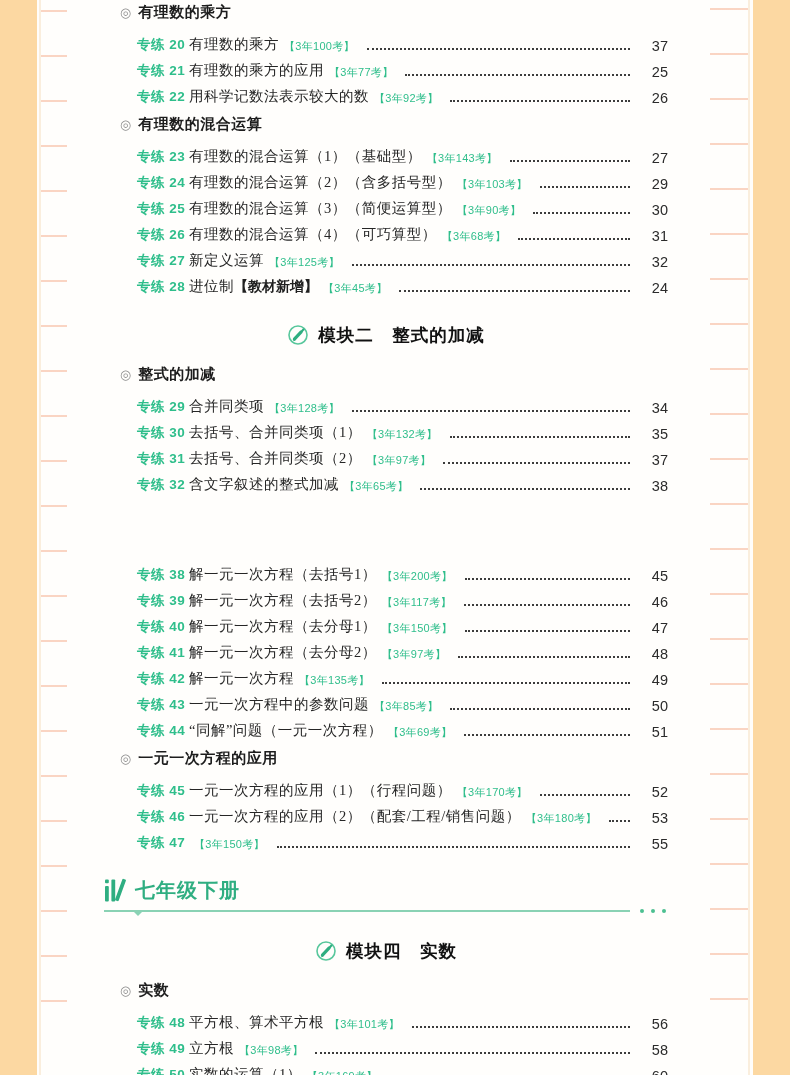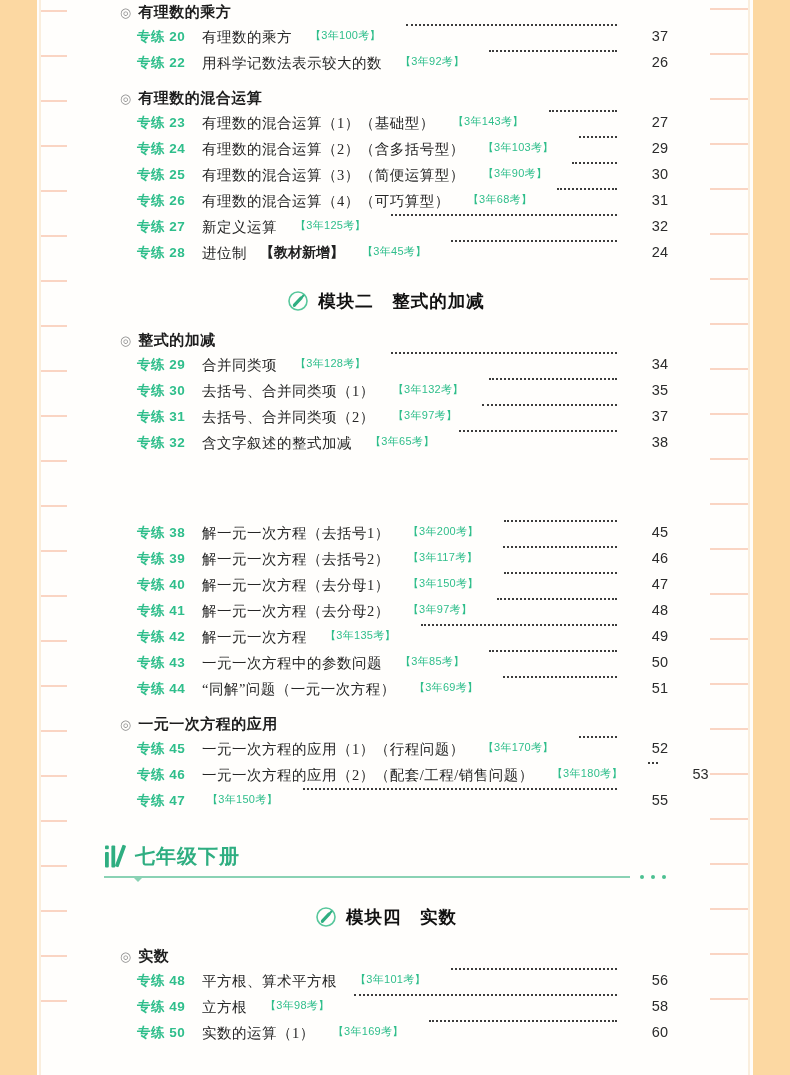--- a/index.html
+++ b/index.html
@@ -32,7 +32,7 @@
   .sec-bullet { color:#8f8f8f; font-size:13px; margin-right:7px; line-height:1; }
   .sec-label { font-size:15px; font-weight:bold; color:#1d1d1d; letter-spacing:0.5px; }
 
-  .row { display:flex; align-items:flex-start; height:26px; padding-left:33px;gap:13px; }
+  .row { display:flex; align-items:flex-end; height:26px; padding-left:33px; }
   .num { color:#2fbe8b; font-size:13.5px; font-weight:bold; width:52px; flex:none; letter-spacing:0.5px; }
   .title { font-family:"Liberation Serif", serif; font-size:14.5px; color:#262626; letter-spacing:0.5px; white-space:nowrap; }
   .tag { font-family:"Liberation Serif", serif; font-size:14px; font-weight:bold; color:#202020; white-space:nowrap; }

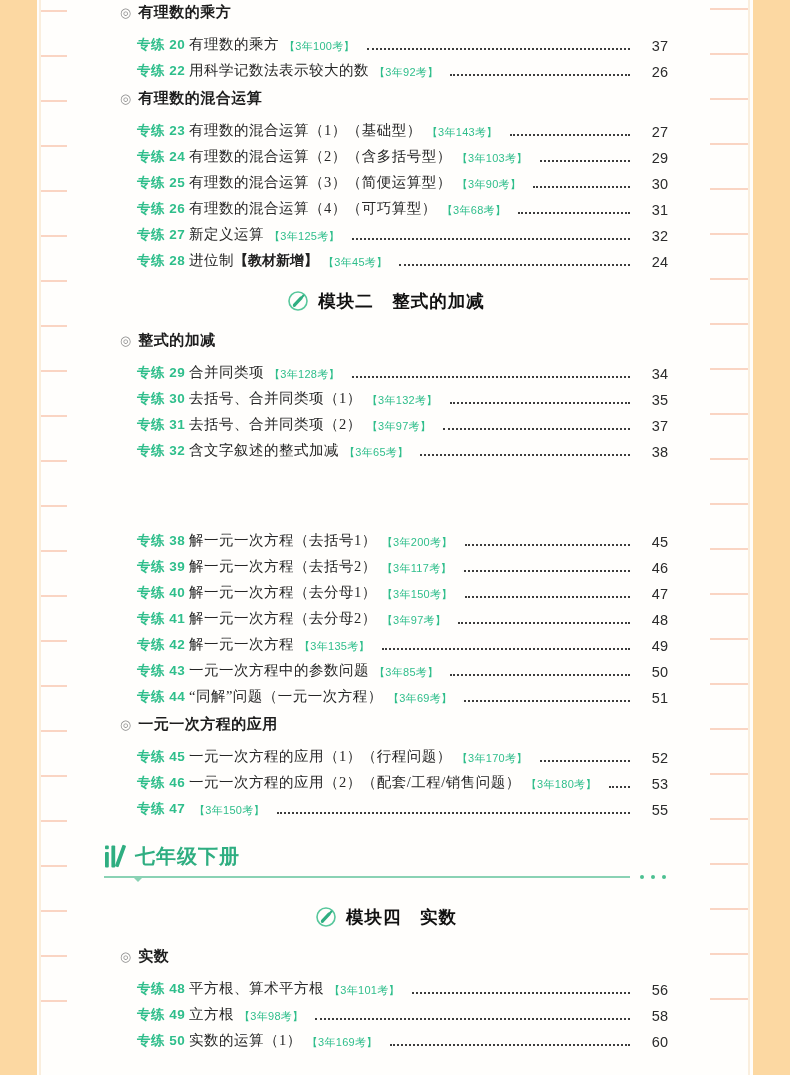--- a/index.html
+++ b/index.html
@@ -87,6 +87,14 @@
     <span class="pagenum">37</span>
   </div>
     <div class="row">
+    <span class="num">专练 21</span>
+    <span class="title">有理数的乘方的应用</span>
+
+    <span class="exam">【3年77考】</span>
+    <span class="leader"></span>
+    <span class="pagenum">25</span>
+  </div>
+    <div class="row">
     <span class="num">专练 22</span>
     <span class="title">用科学记数法表示较大的数</span>
 

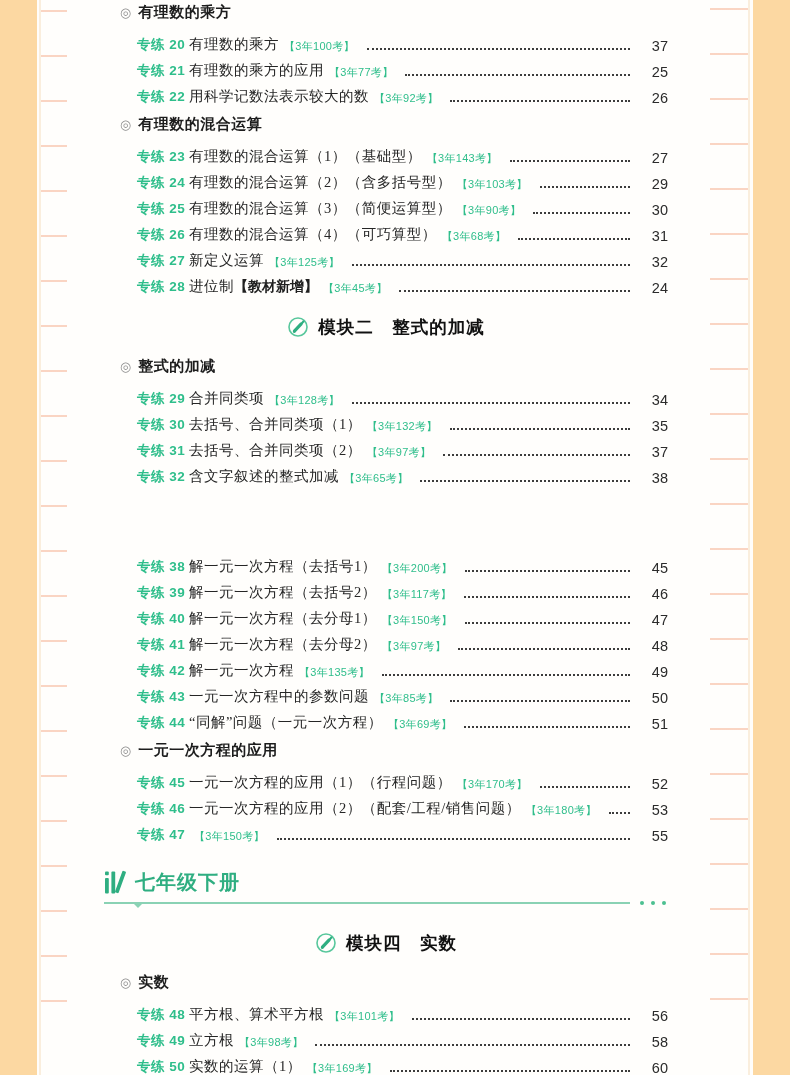--- a/index.html
+++ b/index.html
@@ -40,7 +40,7 @@
   .leader { flex:1; border-bottom:2px dotted #3c3c3c; transform:translateY(-4px); margin:0 8px 0 12px; min-width:10px; }
   .pagenum { width:30px; flex:none; text-align:right; font-size:14.5px; color:#2b2b2b; }
 
-  .module { display:flex; align-items:center; justify-content:center; margin-top:16px; height:30px; }
+  .module { display:flex; align-items:center; justify-content:center; margin-top:24px; height:30px; }
   .mod-icon { width:22px; height:22px; margin-right:9px; flex:none; }
   .mod-icon svg { display:block; }
   .mod-label { font-size:17.5px; font-weight:bold; color:#111; letter-spacing:1px; }

